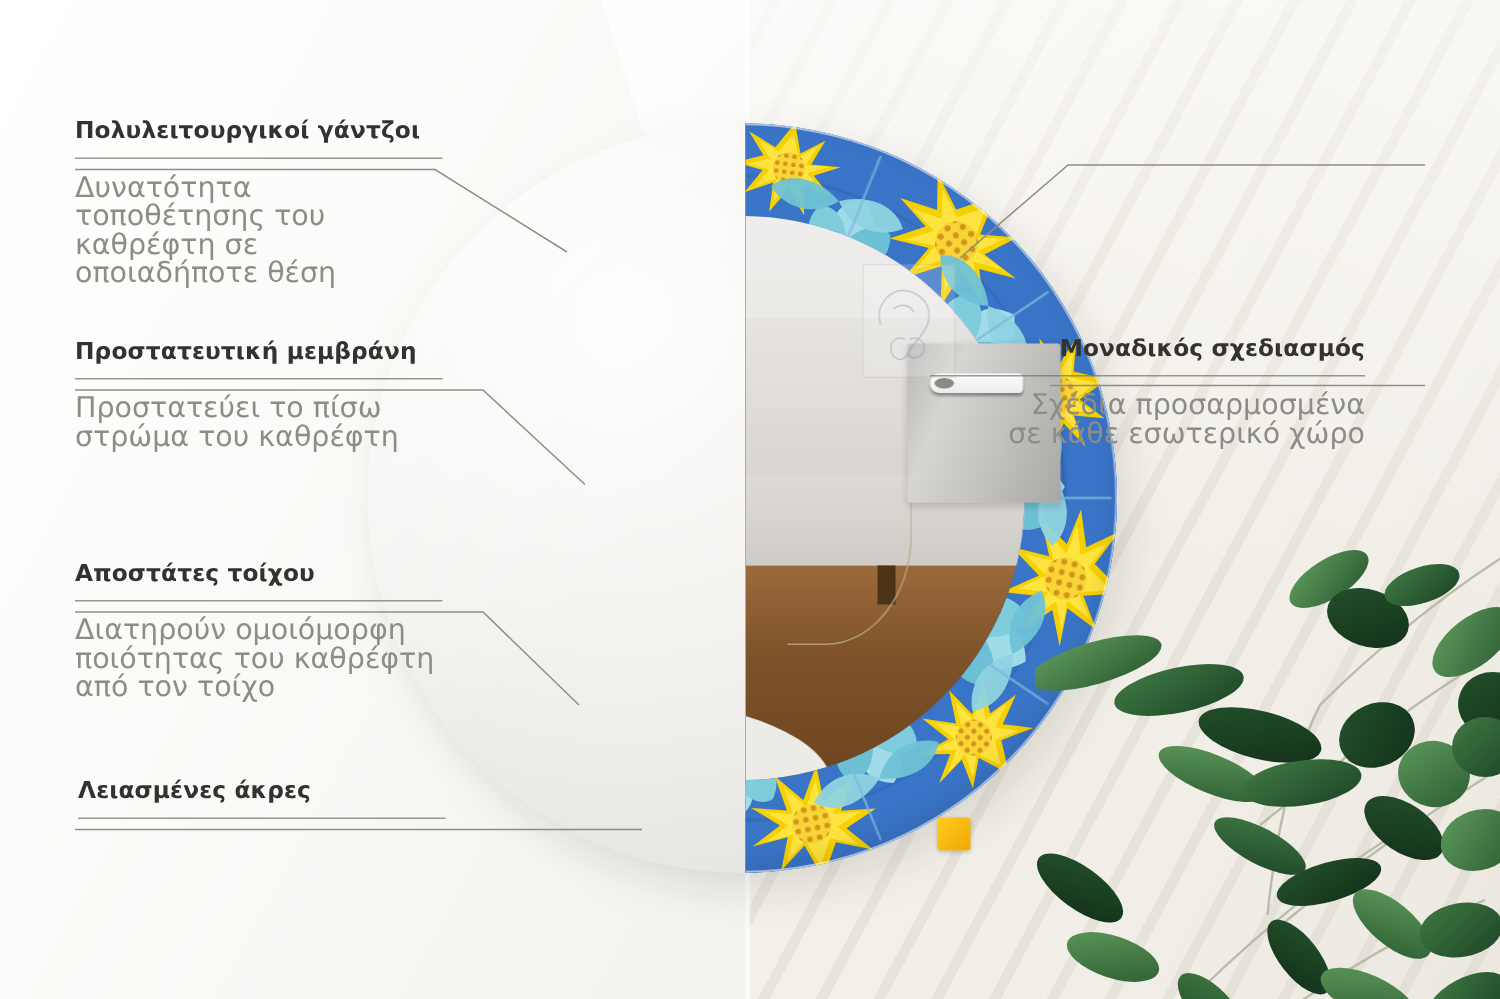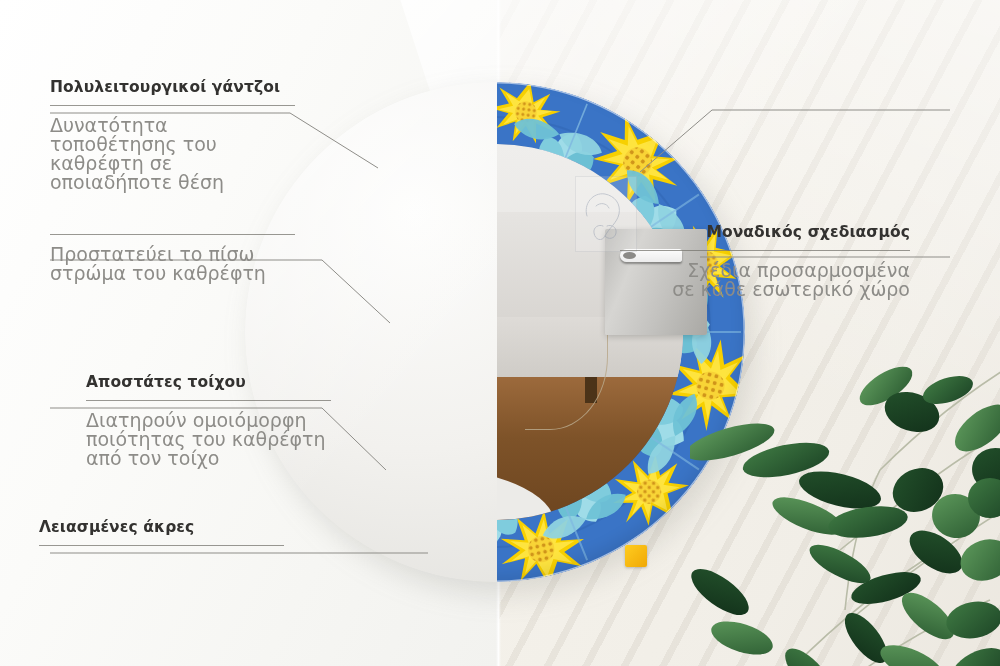--- a/index.html
+++ b/index.html
@@ -485,6 +485,7 @@
   </div>
 
   <div class="callout left" style="left:50px; top:225px; width:245px;">
+    <div class="title">Προστατευτική μεμβράνη</div>
     <div class="rule"></div>
     <div class="desc">Προστατεύει το πίσω
 στρώμα του καθρέφτη</div>

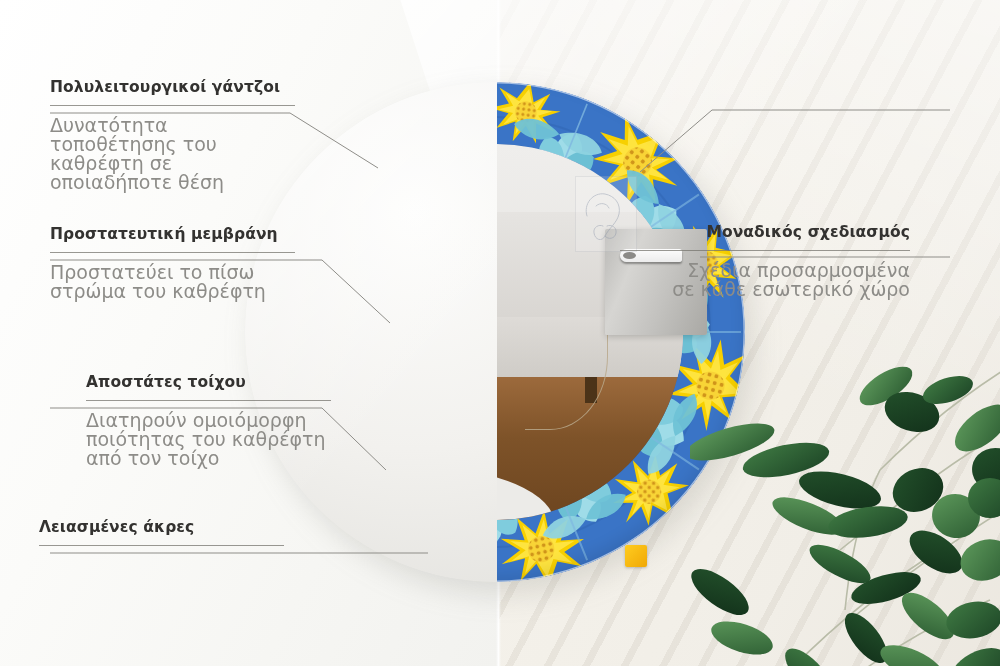--- a/index.html
+++ b/index.html
@@ -491,7 +491,7 @@
 στρώμα του καθρέφτη</div>
   </div>
 
-  <div class="callout left" style="left:50px; top:373px; width:245px;margin-left:36px;">
+  <div class="callout left" style="left:50px; top:373px; width:245px;">
     <div class="title">Αποστάτες τοίχου</div>
     <div class="rule"></div>
     <div class="desc">Διατηρούν ομοιόμορφη

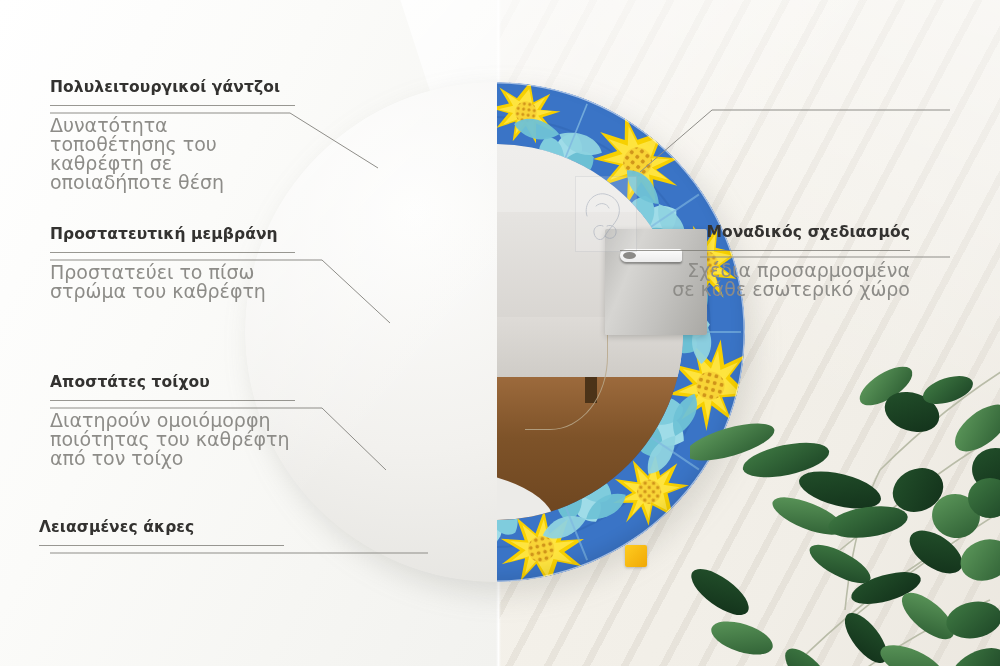--- a/index.html
+++ b/index.html
@@ -499,7 +499,7 @@
 από τον τοίχο</div>
   </div>
 
-  <div class="callout left" style="left:39px; top:518px; width:245px;">
+  <div class="callout left" style="left:52px; top:518px; width:245px;">
     <div class="title">Λειασμένες άκρες</div>
     <div class="rule"></div>
   </div>

